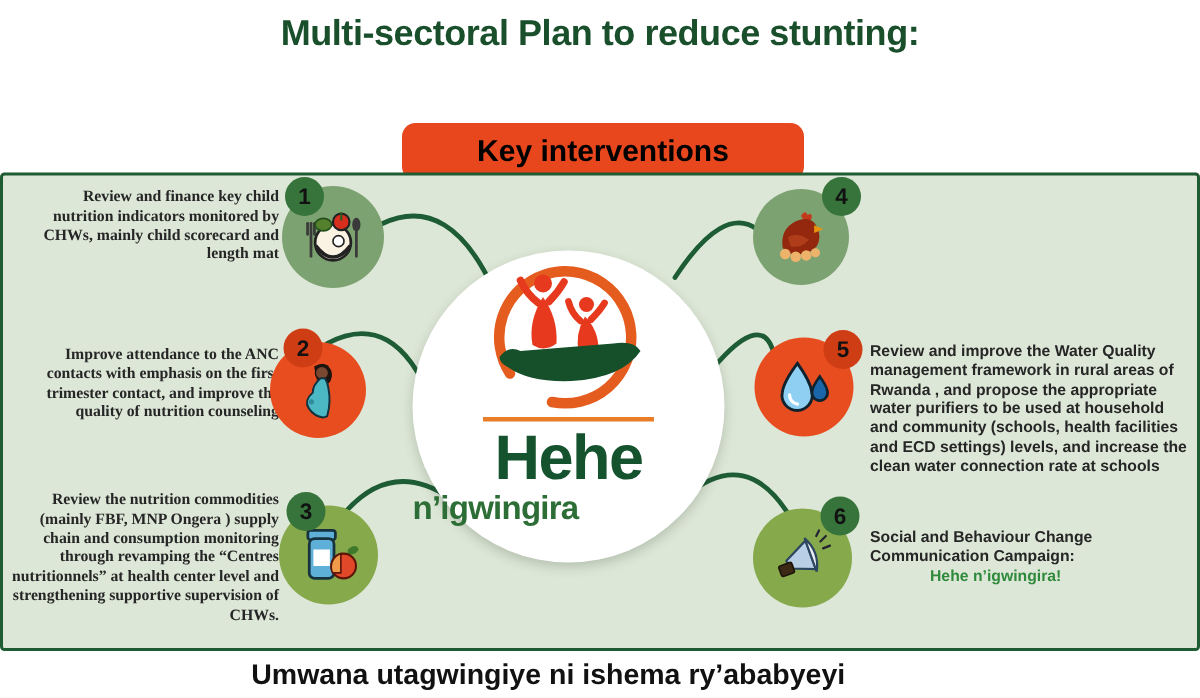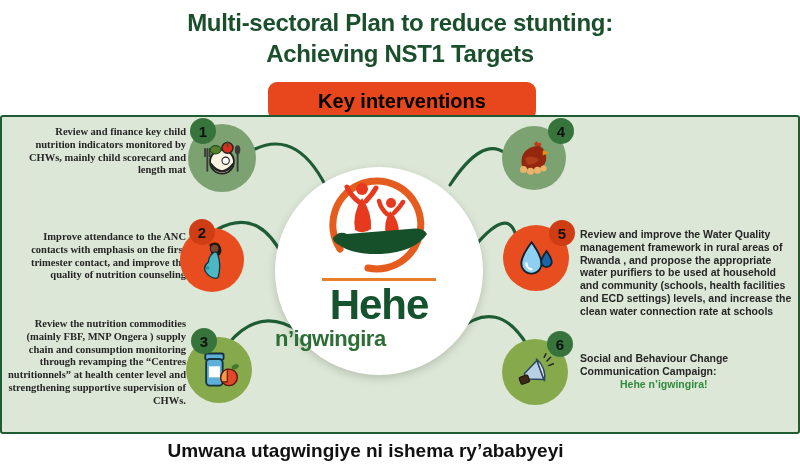--- a/index.html
+++ b/index.html
@@ -48,7 +48,6 @@
 
   <div class="title">
     <div>Multi-sectoral Plan to reduce stunting:</div>
-    <div>Achieving NST1 Targets</div>
   </div>
   <div class="kib">
     <span>Key interventions</span>

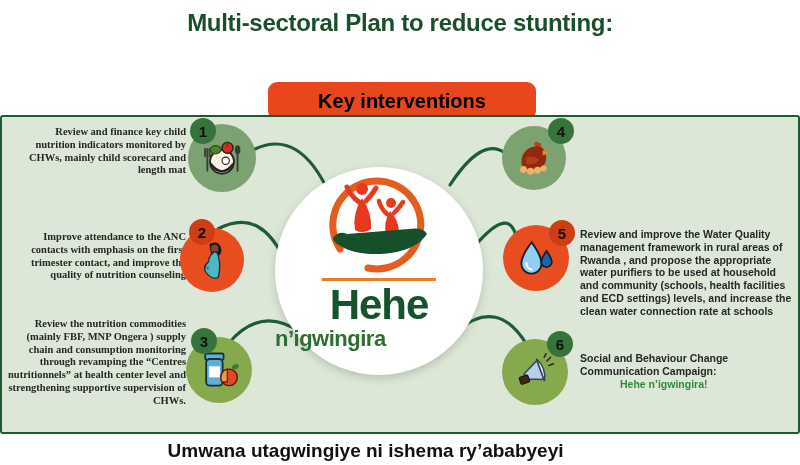--- a/index.html
+++ b/index.html
@@ -125,7 +125,7 @@
     <span>2</span>
   </div>
 
-  <div class="itxt ralign" style="left:8px;top:318px;width:178px;">Review the nutrition commodities (mainly FBF, MNP Ongera ) supply chain and consumption monitoring through revamping the “Centres nutritionnels” at health center level and strengthening supportive supervision of CHWs.</div>
+  <div class="itxt ralign" style="left:8px;top:328px;width:178px;">Review the nutrition commodities (mainly FBF, MNP Ongera ) supply chain and consumption monitoring through revamping the “Centres nutritionnels” at health center level and strengthening supportive supervision of CHWs.</div>
   <div class="bigc c-apple" style="left:186px;top:337px;width:66px;height:66px;">
     <svg width="44" height="44" viewBox="0 0 48 48">
       <rect x="9" y="6" width="20" height="7" rx="2" fill="#5fb0d8" stroke="#16323f" stroke-width="2"></rect>

